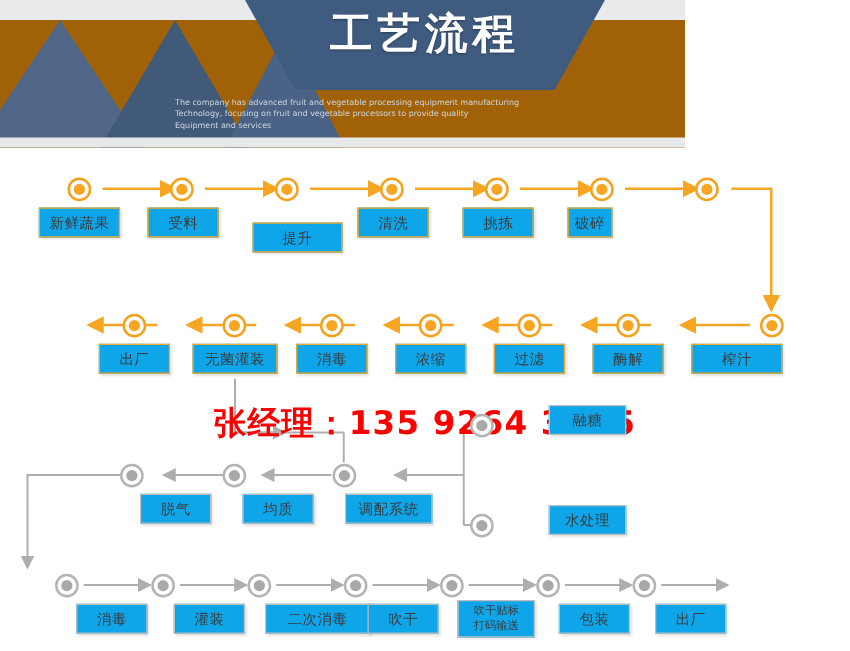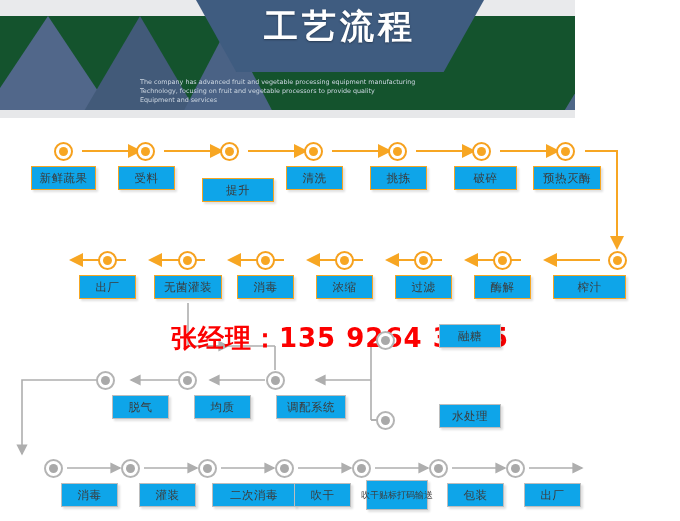--- a/index.html
+++ b/index.html
@@ -13,9 +13,8 @@
   
   .banner{
     position:absolute;left:0;top:0;width:548px;height:118px;
-    background:#14532d;
+    background:#a16207;
     overflow:hidden;
-    padding-left:27px;
   }
   .banner .strip-top{
     position:absolute;left:0;top:0;width:680px;height:16px;

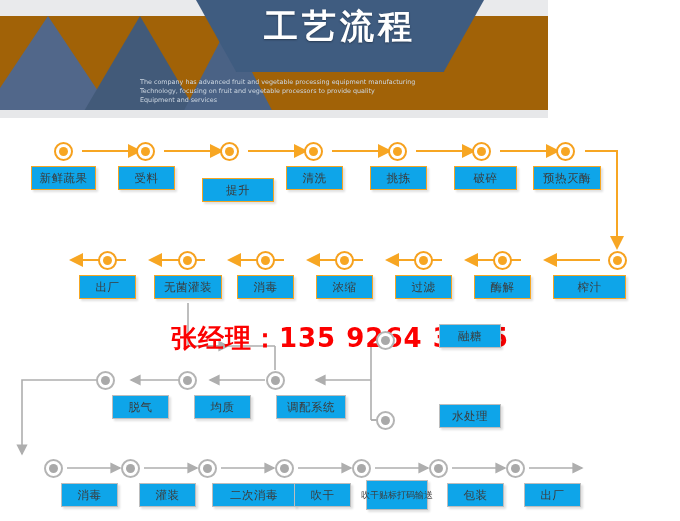--- a/index.html
+++ b/index.html
@@ -186,7 +186,7 @@
   <div class="box o" style="left:202px;top:60px;width:72px">提升</div>
   <div class="box o" style="left:286px;top:48px;width:57px">清洗</div>
   <div class="box o" style="left:370px;top:48px;width:57px">挑拣</div>
-  <div class="box o" style="left:454px;top:48px;width:63px">破碎</div>
+  <div class="box o" style="left:454px;top:48px;width:36px">破碎</div>
   <div class="box o" style="left:533px;top:48px;width:68px">预热灭酶</div>
 
   <div class="phone">张经理：135 9264 3205</div>

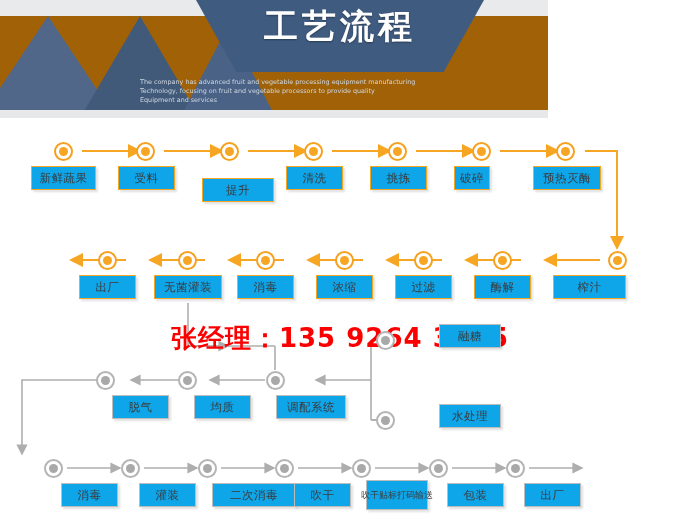--- a/index.html
+++ b/index.html
@@ -187,7 +187,6 @@
   <div class="box o" style="left:286px;top:48px;width:57px">清洗</div>
   <div class="box o" style="left:370px;top:48px;width:57px">挑拣</div>
   <div class="box o" style="left:454px;top:48px;width:36px">破碎</div>
-  <div class="box o" style="left:533px;top:48px;width:68px">预热灭酶</div>
 
   <div class="phone">张经理：135 9264 3205</div>
 

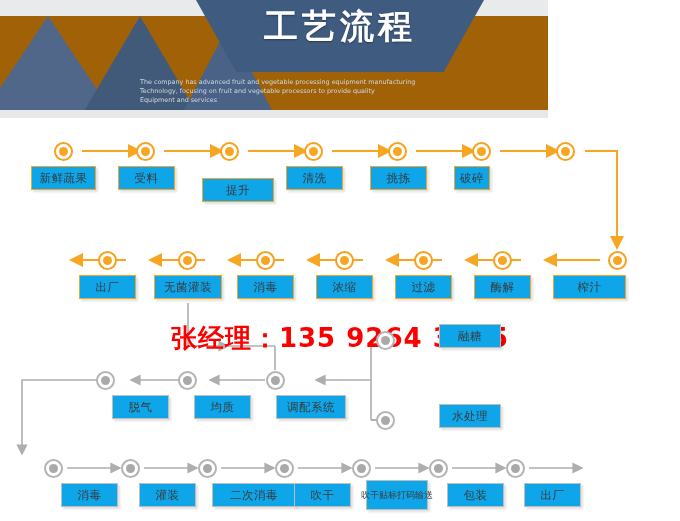--- a/index.html
+++ b/index.html
@@ -71,7 +71,7 @@
        letter-spacing:.5px;white-space:nowrap;}
   .box.o{border:1.6px solid #f5a623;box-shadow:1.5px 1.5px 2px rgba(0,0,0,.12);}
   .box.g{border:1.4px solid #bdbdbd;box-shadow:1.5px 1.5px 2px rgba(0,0,0,.12);margin-left:36px;}
-  .box.two{height:30px;flex-direction:row;justify-content:center;
+  .box.two{height:30px;flex-direction:column;justify-content:center;
        line-height:12px;font-size:9px;letter-spacing:0;}
 
   .phone{

